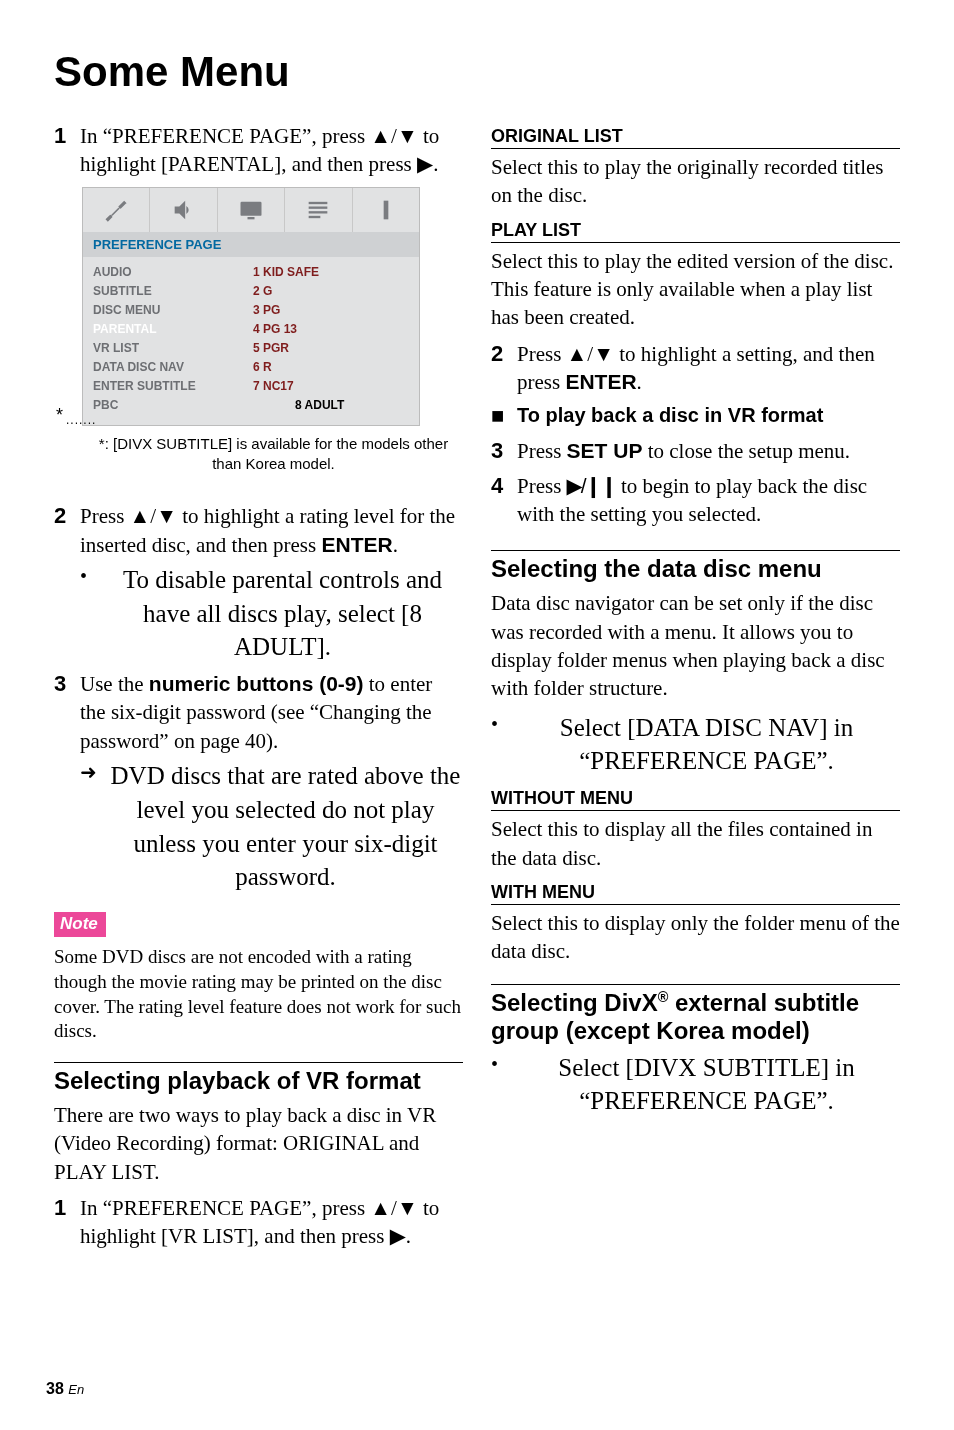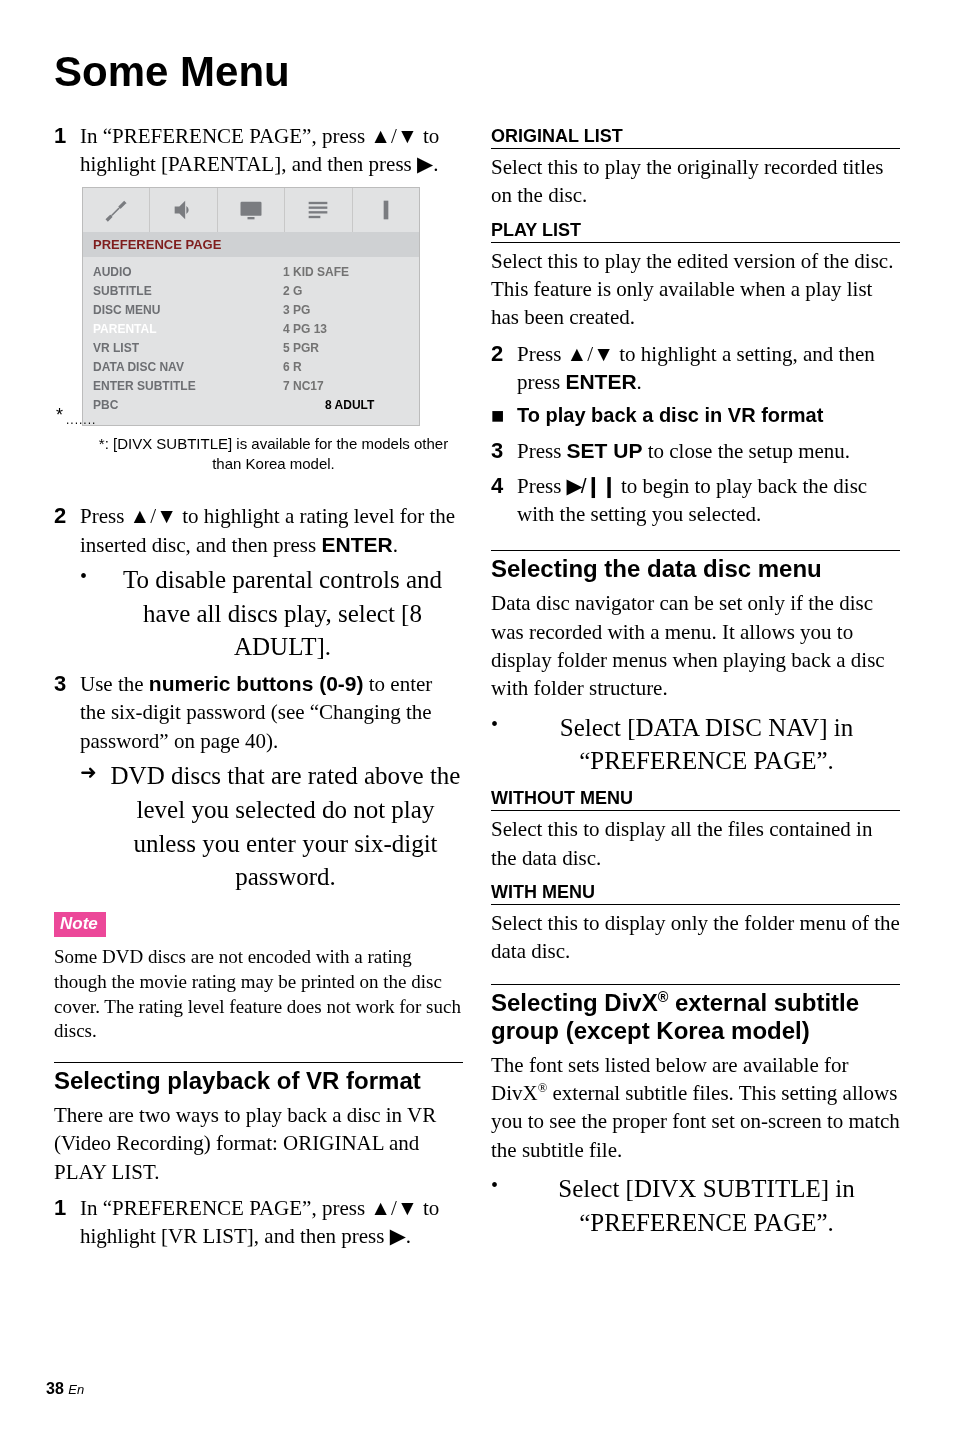--- a/index.html
+++ b/index.html
@@ -117,7 +117,7 @@
   .osd-tab svg{width:28px;height:28px;}
   .osd-title{
     background:#cfd1d3;
-    color:#7f1d1d;
+    color:#0369a1;
     font-weight:bold;
     padding:5px 10px;
     font-size:13px;

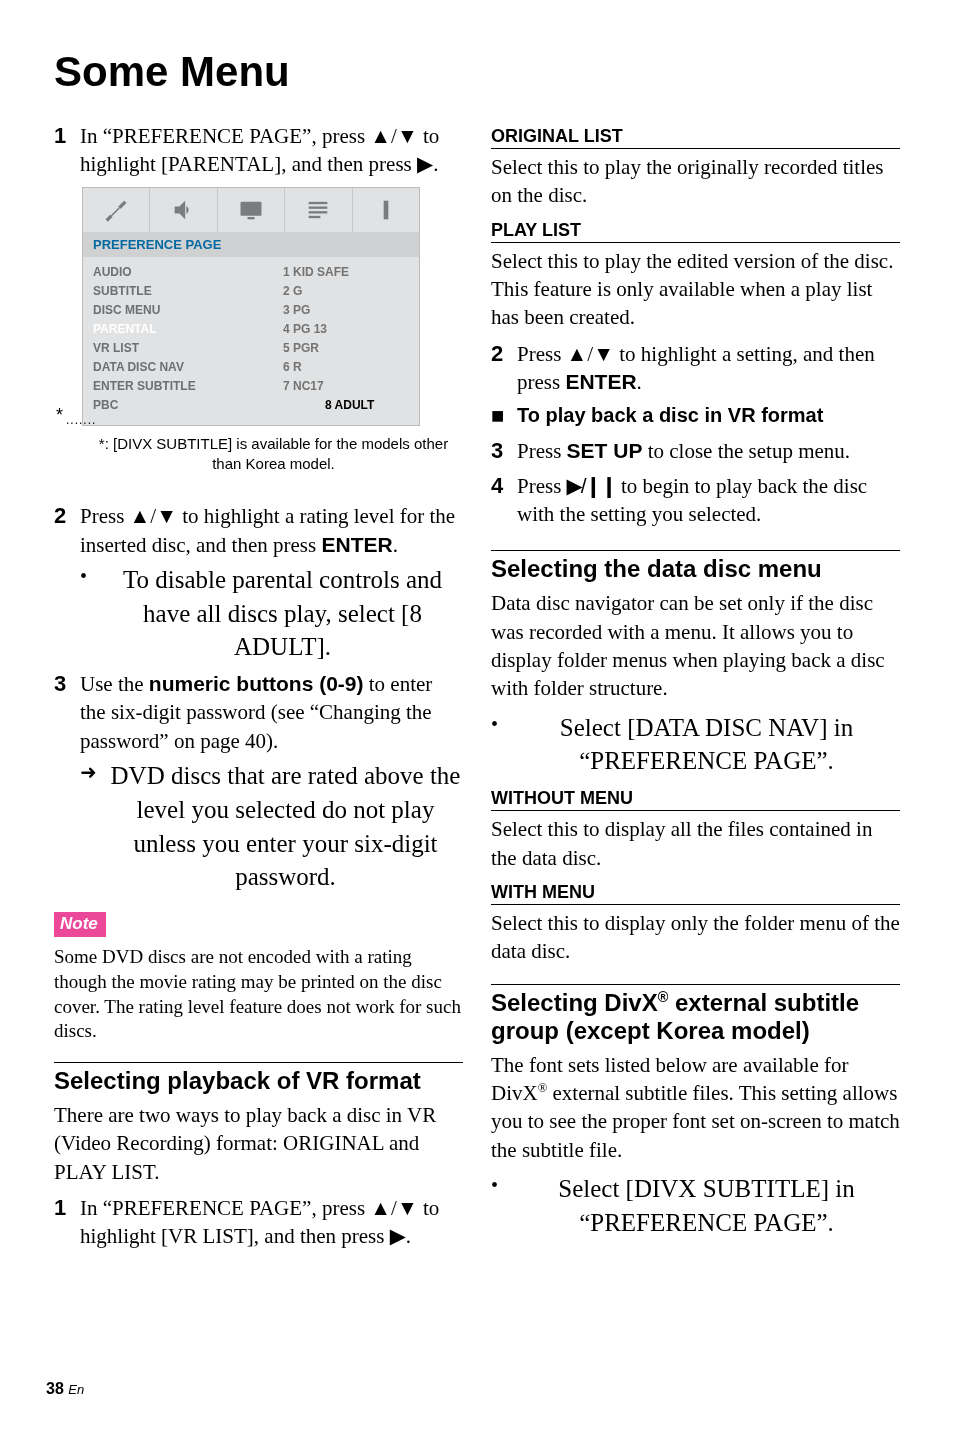--- a/index.html
+++ b/index.html
@@ -123,7 +123,7 @@
     font-size:13px;
   }
   .osd-body{padding:6px 0 10px 0;}
-  .osd-row{display:flex;padding:2.5px 10px;gap:30px;}
+  .osd-row{display:flex;padding:2.5px 10px;}
   .osd-left{width:160px;color:#6d6f73;font-weight:bold;font-size:12px;}
   .osd-right{color:#737373;font-weight:bold;font-size:12px;}
   .osd-hl .osd-left{color:#fff;}

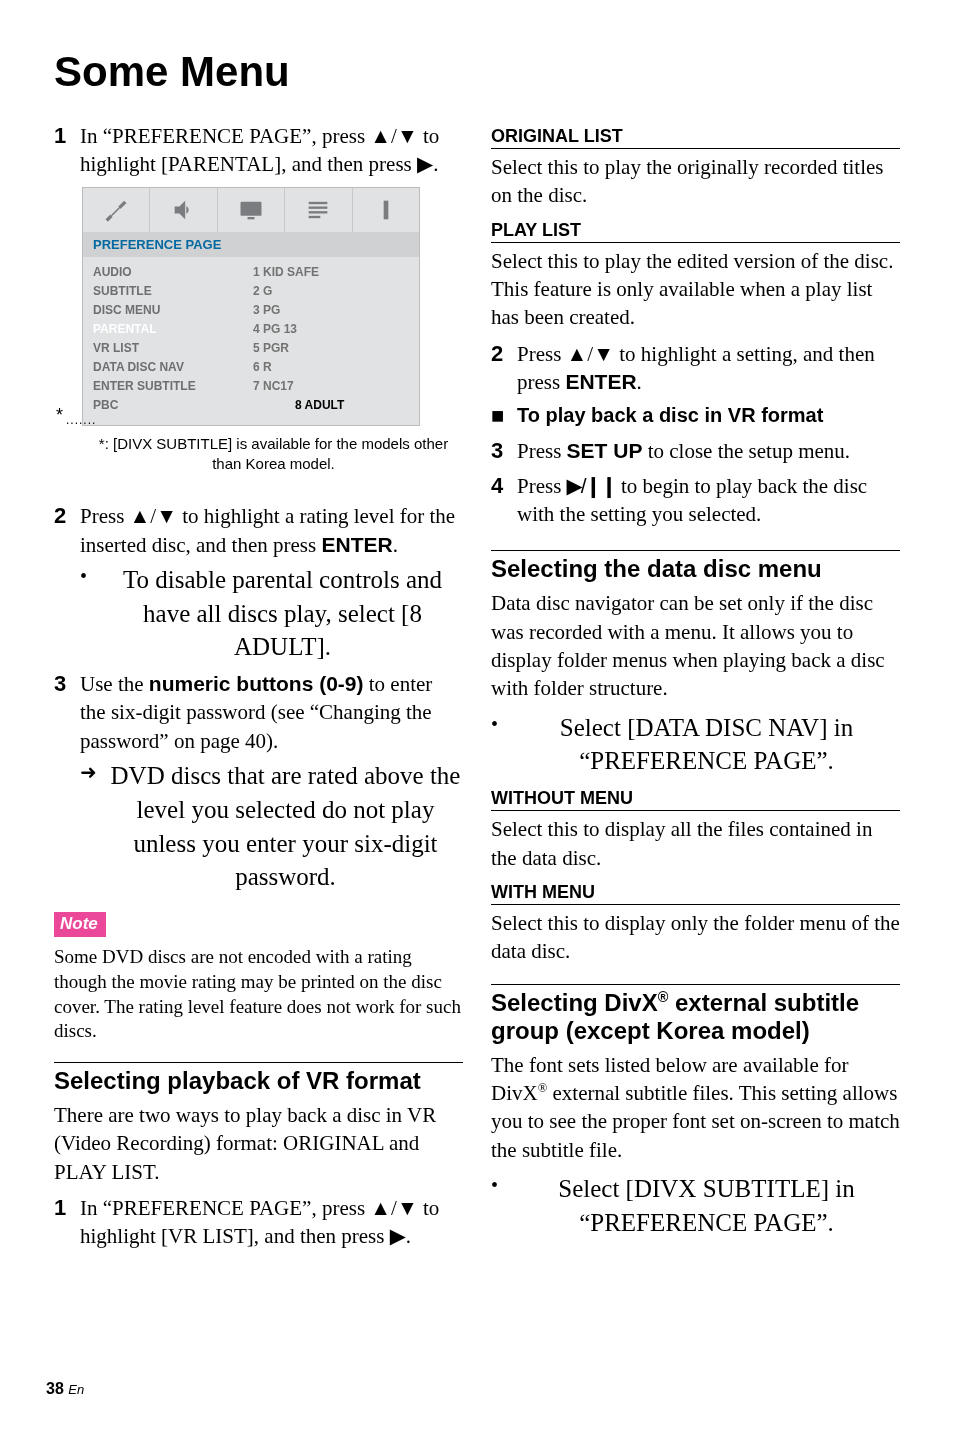--- a/index.html
+++ b/index.html
@@ -125,7 +125,7 @@
   .osd-body{padding:6px 0 10px 0;}
   .osd-row{display:flex;padding:2.5px 10px;}
   .osd-left{width:160px;color:#6d6f73;font-weight:bold;font-size:12px;}
-  .osd-right{color:#737373;font-weight:bold;font-size:12px;}
+  .osd-right{color:#7f1d1d;font-weight:bold;font-size:12px;}
   .osd-hl .osd-left{color:#fff;}
   .osd-hl-r .osd-right{color:#000000;margin-left:42px;}
   .osd-note{

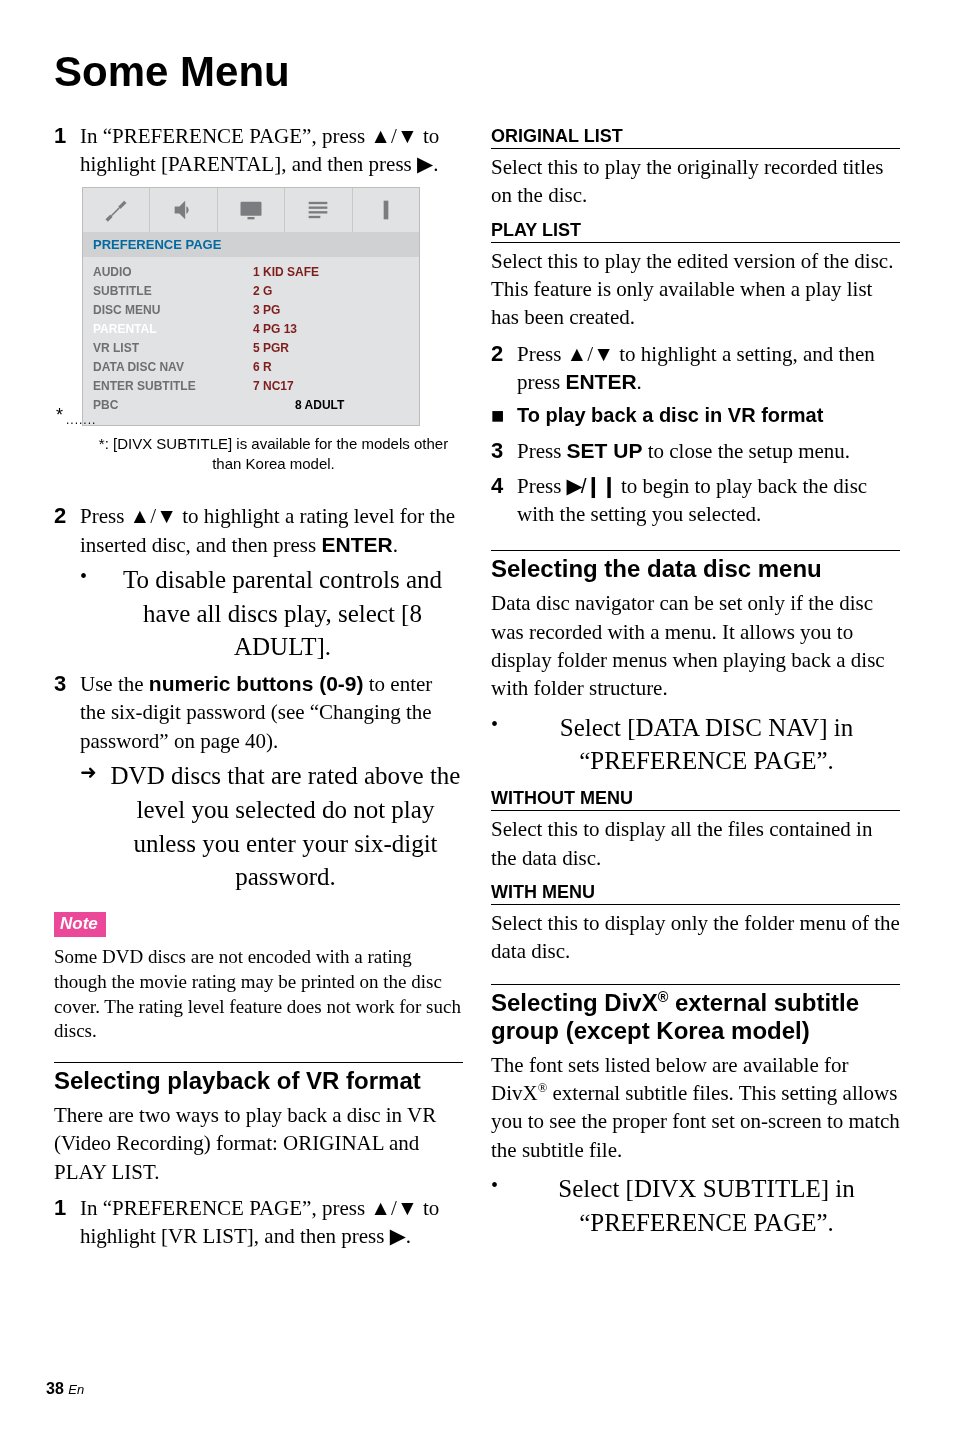--- a/index.html
+++ b/index.html
@@ -325,9 +325,6 @@
       <h2 class="sec-head">
         <span>Selecting DivX</span><sup class="reg">®</sup><span> external subtitle group (except Korea model)</span>
       </h2>
-      <div class="para">
-        <span>The font sets listed below are available for DivX</span><sup class="reg">®</sup><span> external subtitle files. This setting allows you to see the proper font set on-screen to match the subtitle file.</span>
-      </div>
 
       <div class="bullet-row" style="margin-left:0;">
         <div class="bullet-dot">•</div>

